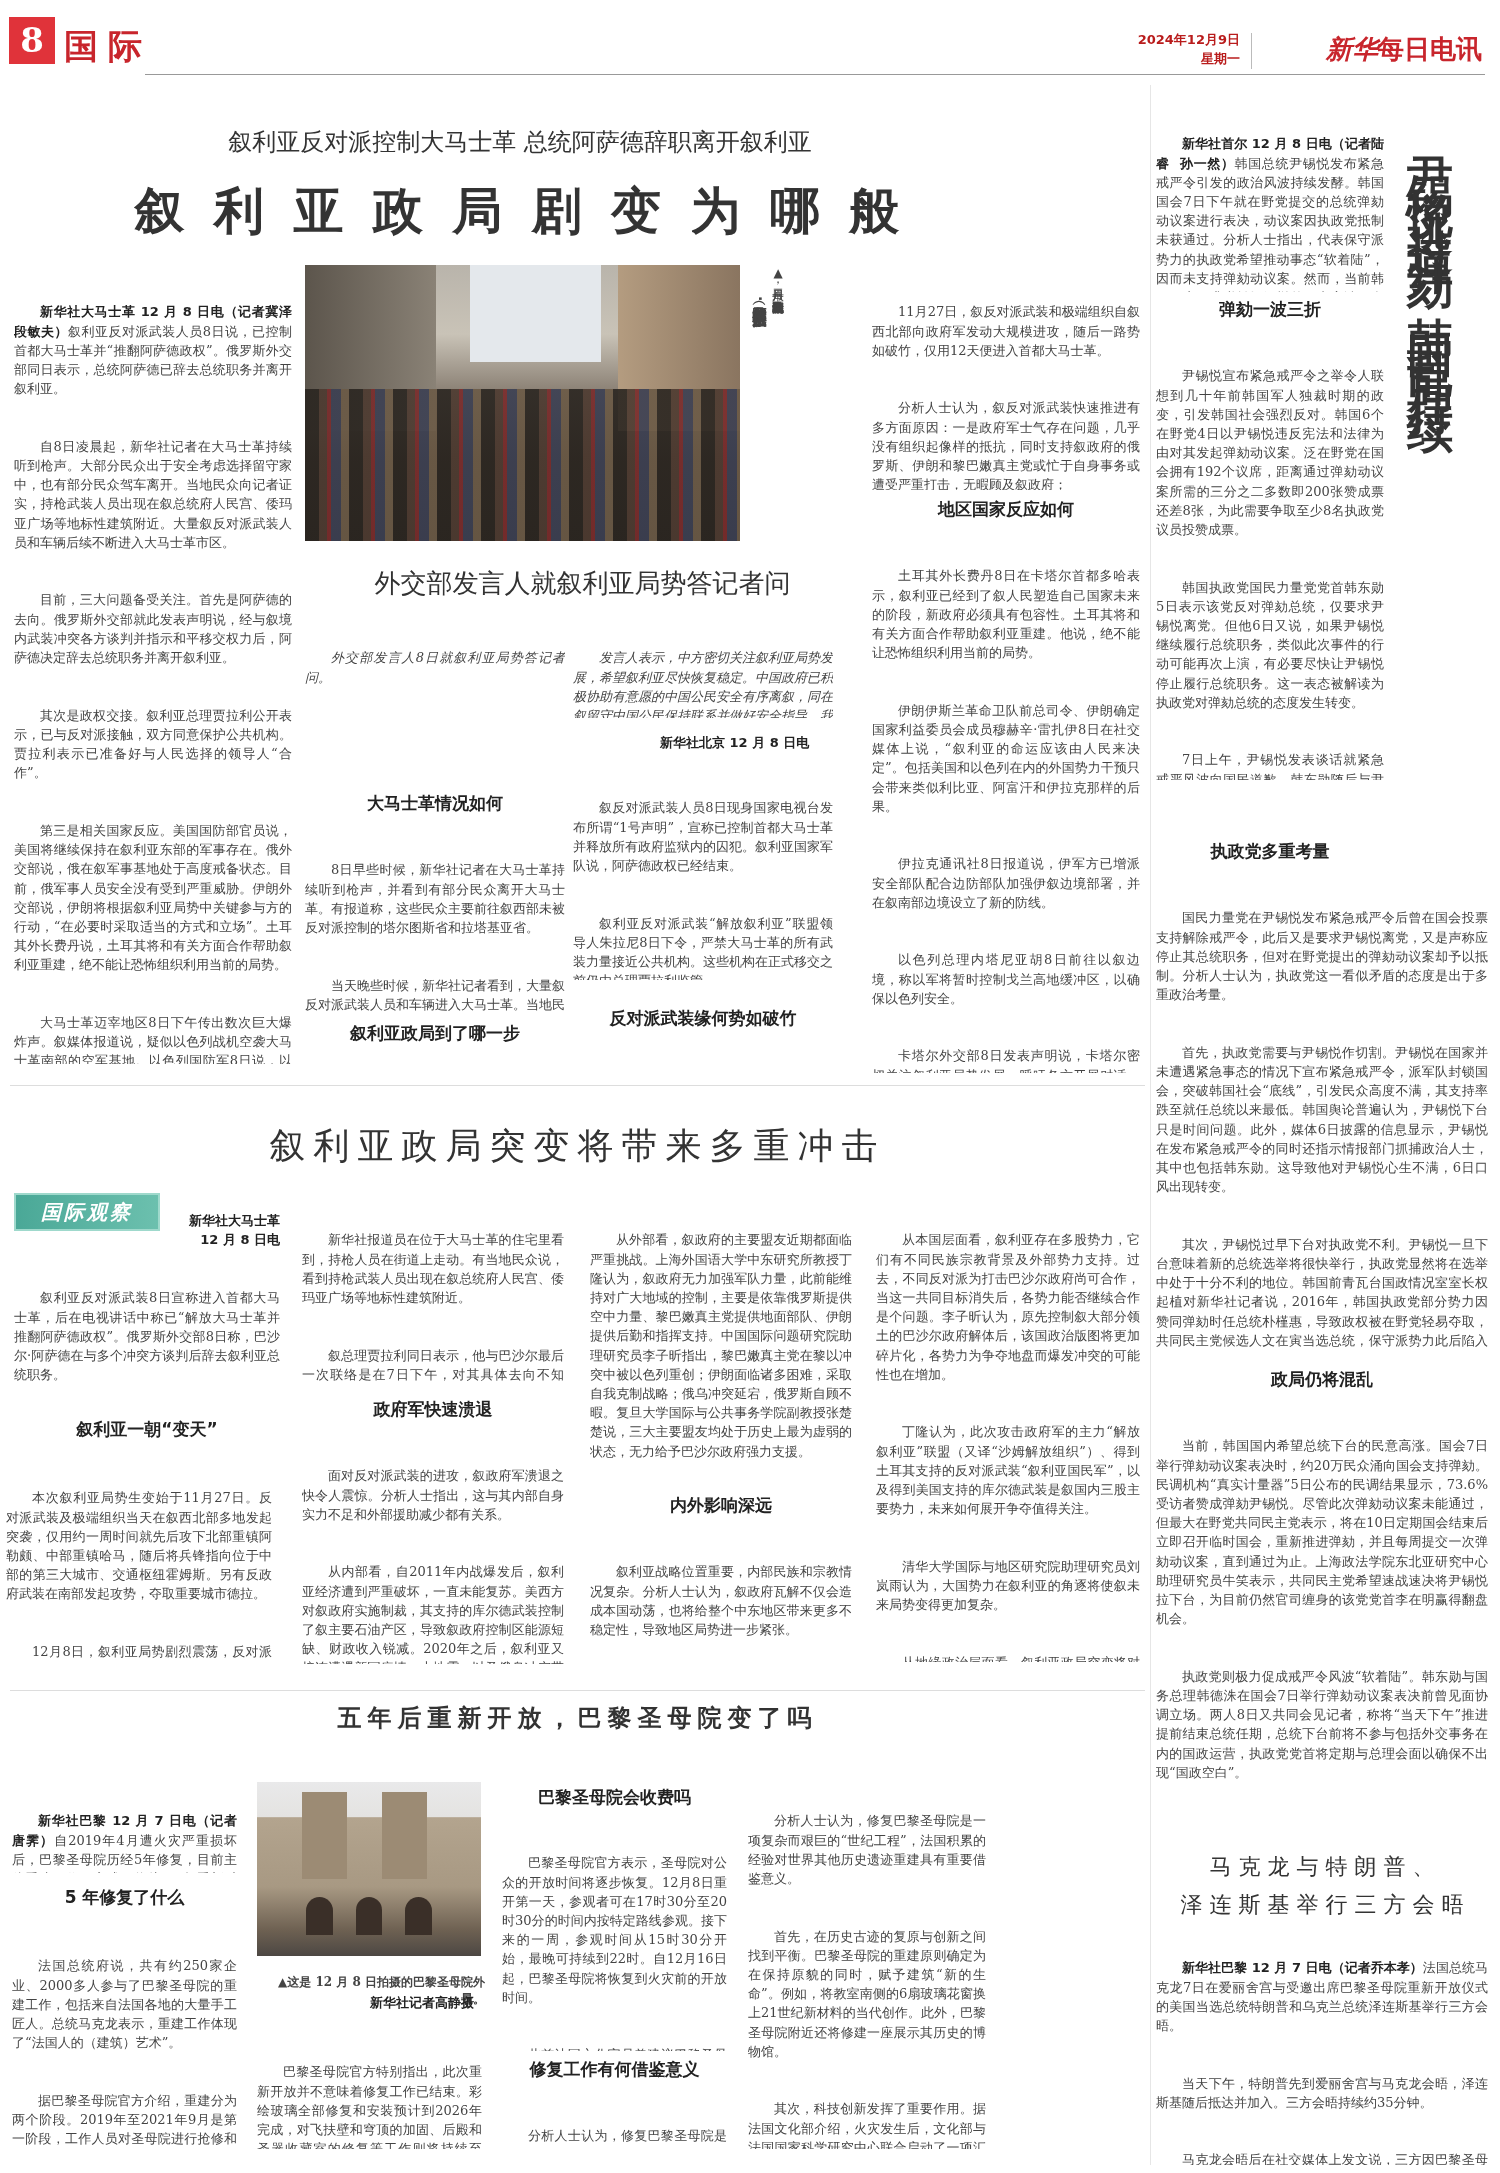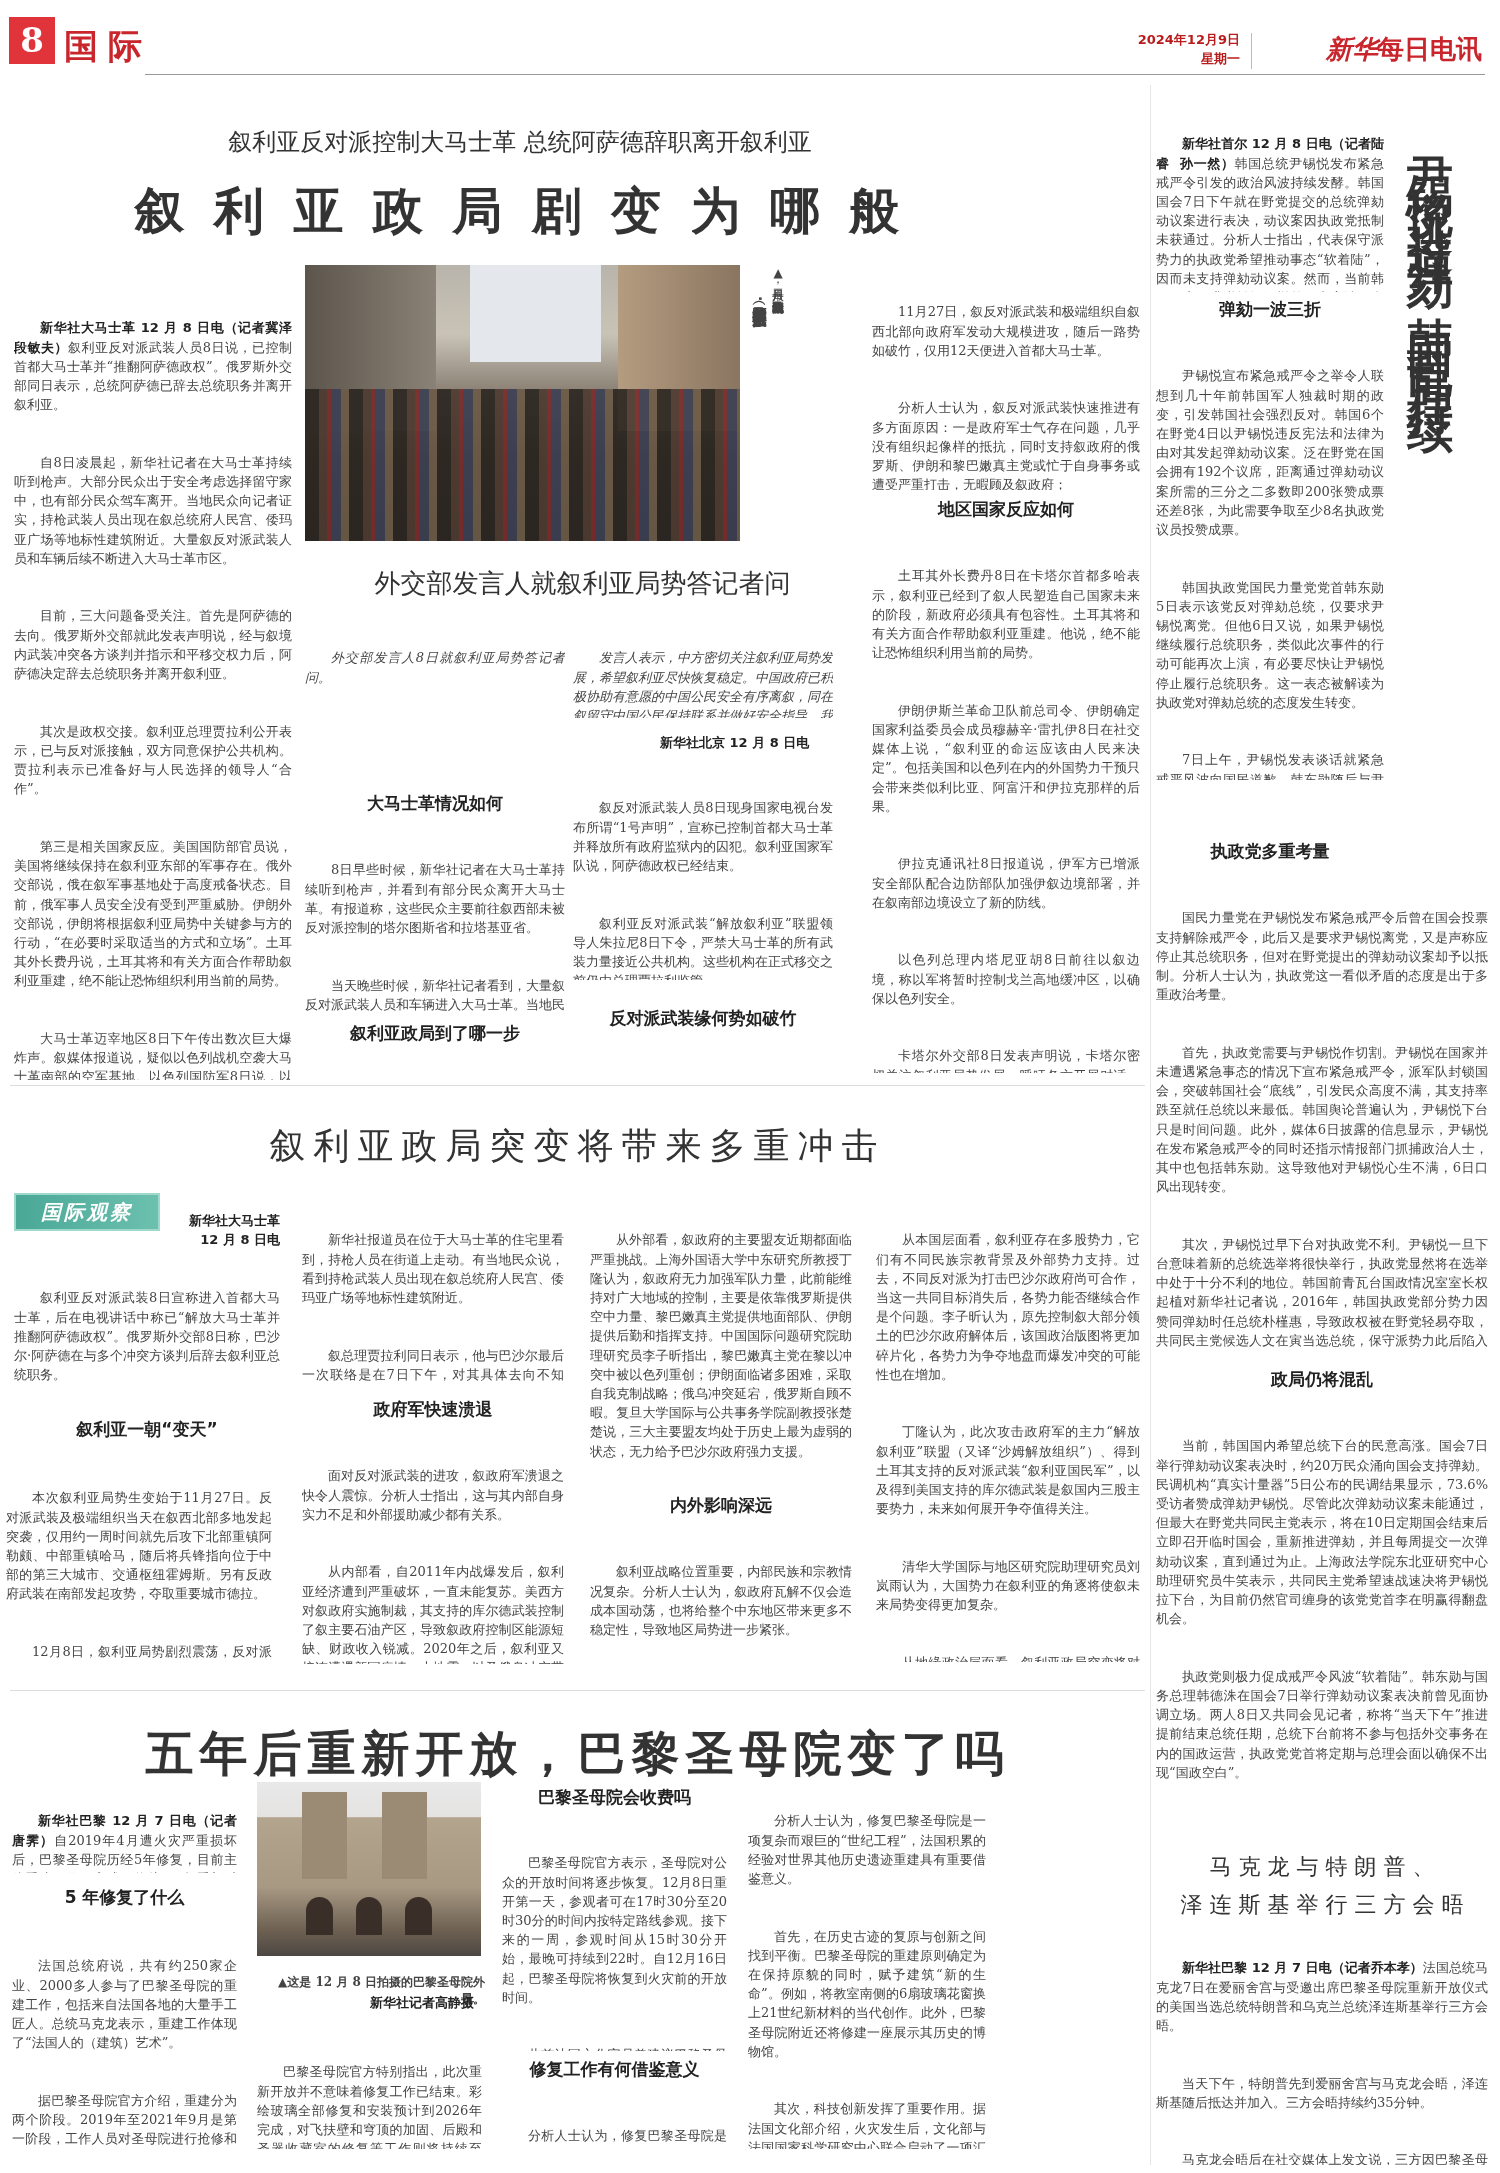--- a/index.html
+++ b/index.html
@@ -60,7 +60,7 @@
 <div class="abs kicker" style="left:110px; top:126px; width:820px;">叙利亚反对派控制大马士革  总统阿萨德辞职离开叙利亚</div>
 <div class="abs headline" style="left:110px; top:178px; width:820px; font-size:50px; letter-spacing:6px;">叙 利 亚 政 局 剧 变 为 哪 般</div>
 
-<div class="abs body-text" style="left:14px; top:280px; width:278px; height:800px; overflow:hidden;">
+<div class="abs body-text" style="left:14px; top:264px; width:278px; height:800px; overflow:hidden;">
   <p><span class="dateline">新华社大马士革 12 月 8 日电（记者冀泽 段敏夫）</span><span>叙利亚反对派武装人员8日说，已控制首都大马士革并“推翻阿萨德政权”。俄罗斯外交部同日表示，总统阿萨德已辞去总统职务并离开叙利亚。</span></p>
   <p>自8日凌晨起，新华社记者在大马士革持续听到枪声。大部分民众出于安全考虑选择留守家中，也有部分民众驾车离开。当地民众向记者证实，持枪武装人员出现在叙总统府人民宫、倭玛亚广场等地标性建筑附近。大量叙反对派武装人员和车辆后续不断进入大马士革市区。</p>
   <p>目前，三大问题备受关注。首先是阿萨德的去向。俄罗斯外交部就此发表声明说，经与叙境内武装冲突各方谈判并指示和平移交权力后，阿萨德决定辞去总统职务并离开叙利亚。</p>

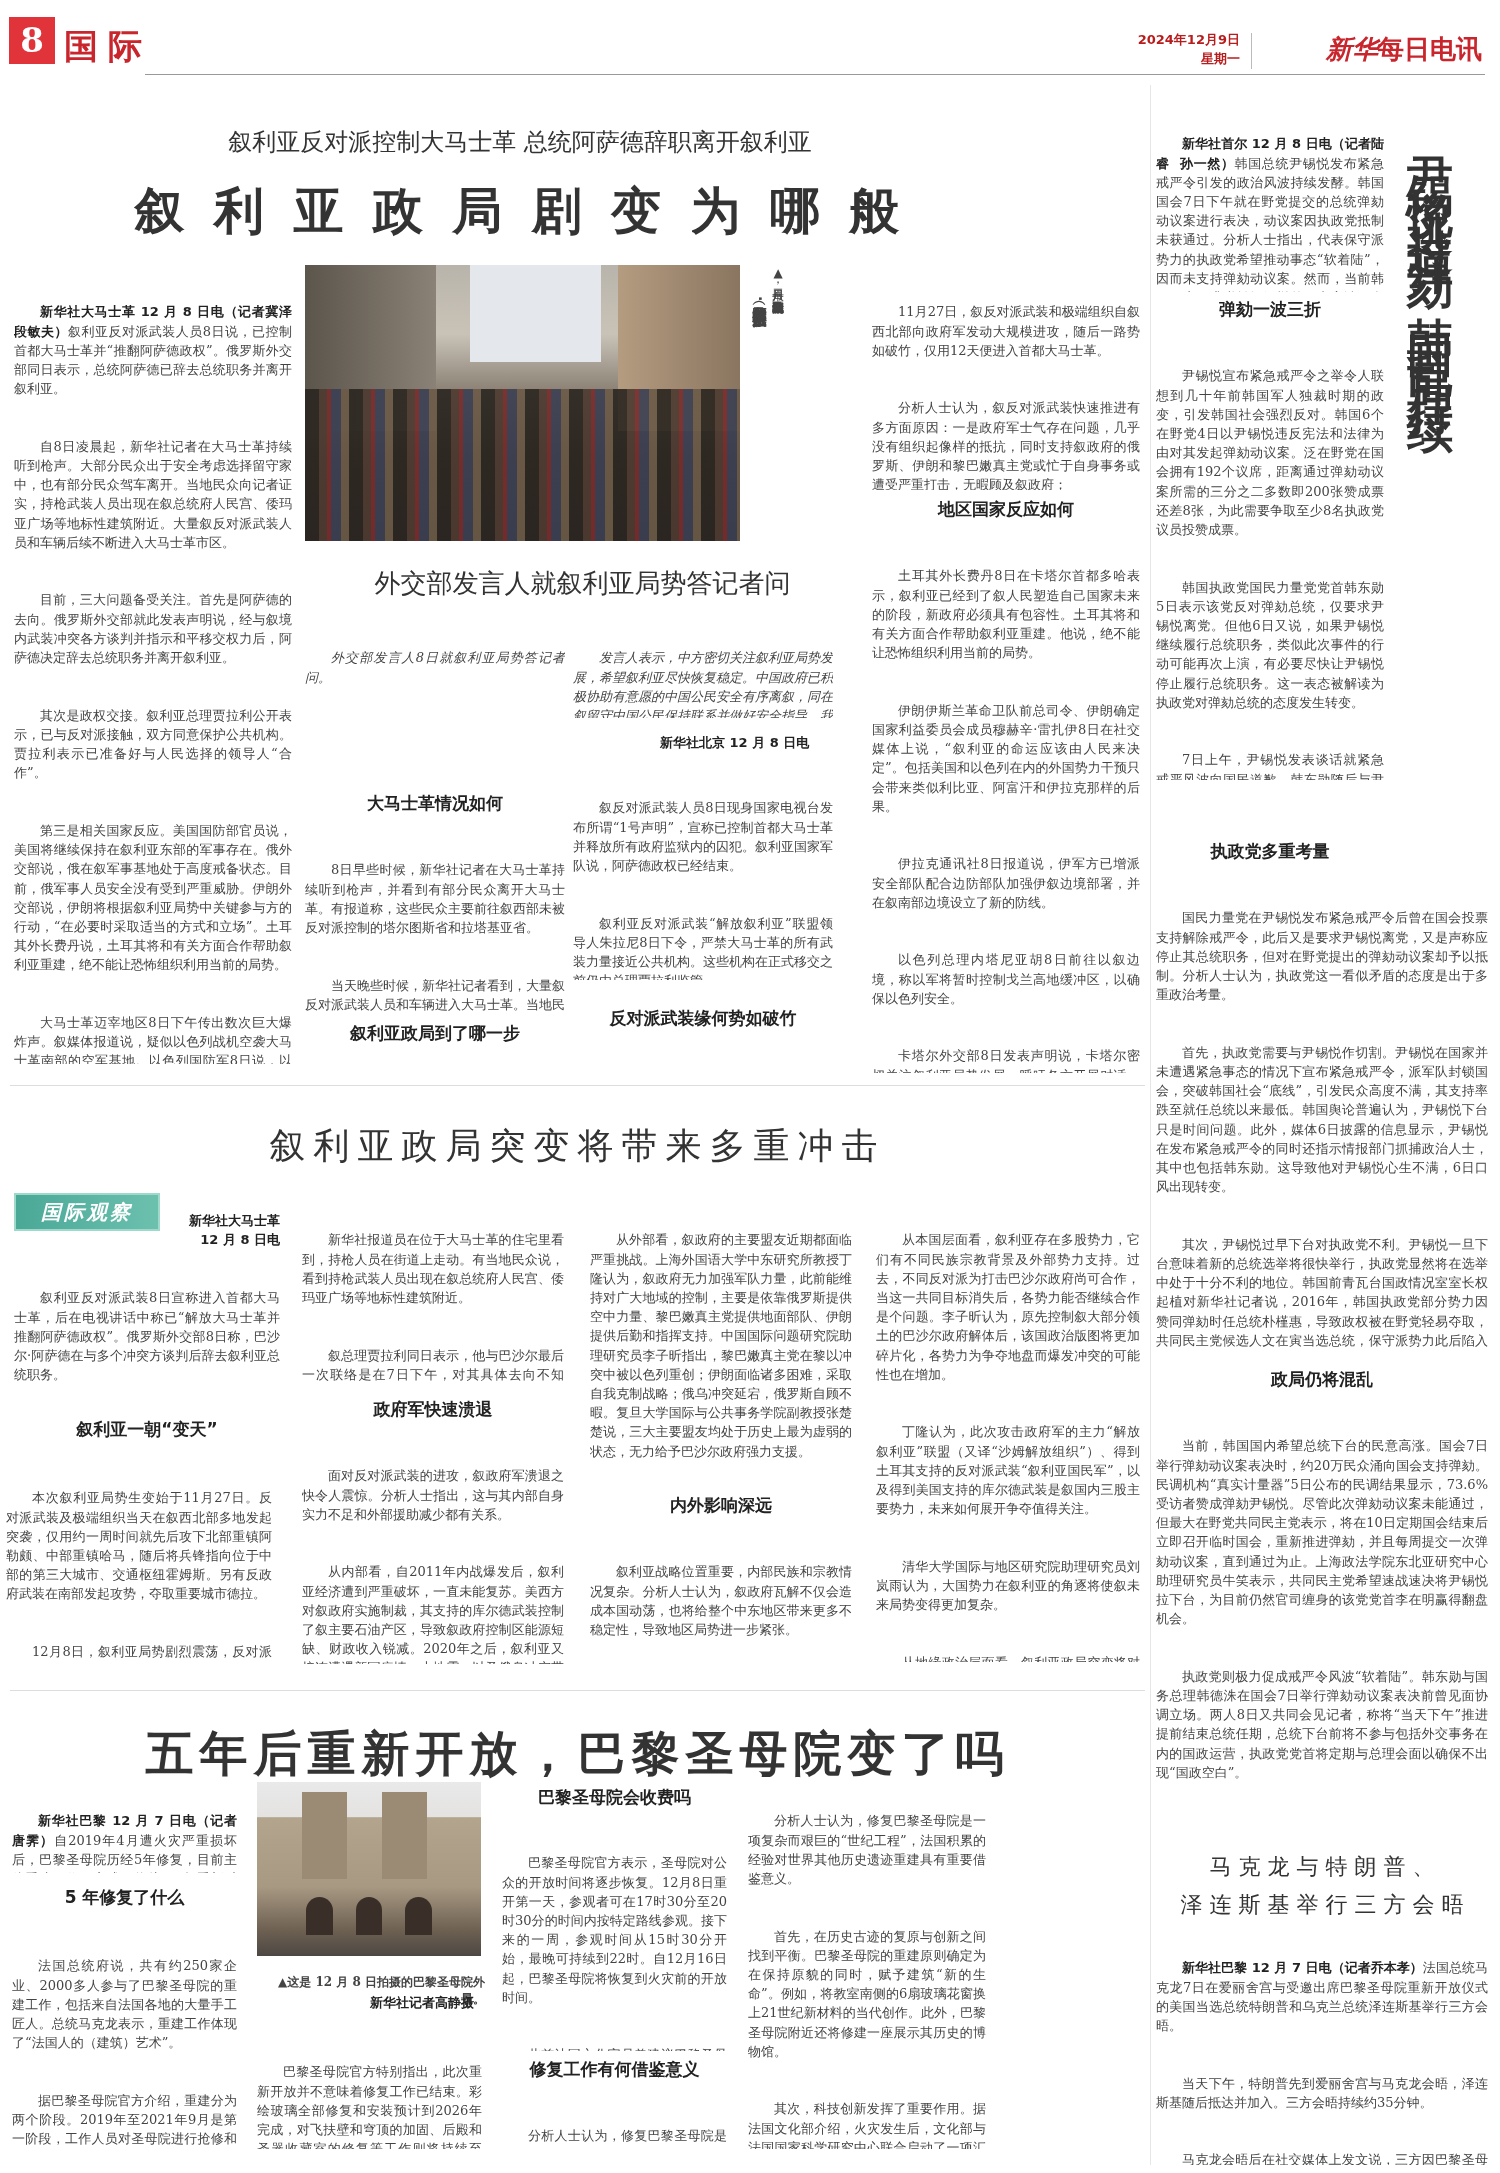--- a/index.html
+++ b/index.html
@@ -177,7 +177,7 @@
 
 <div class="abs rule" style="left:10px; top:1690px; width:1135px; background:#ddd;"></div>
 
-<div class="abs headline" style="left:10px; top:1702px; width:1135px; font-size:48px; letter-spacing:6px;margin-top:20px;">五年后重新开放，巴黎圣母院变了吗</div>
+<div class="abs headline" style="left:10px; top:1702px; width:1135px; font-size:24px; letter-spacing:6px;">五年后重新开放，巴黎圣母院变了吗</div>
 
 <div class="abs body-text" style="left:12px; top:1773px; width:225px; height:100px; overflow:hidden;">
   <p><span class="dateline">新华社巴黎 12 月 7 日电（记者唐霁）</span><span>自2019年4月遭火灾严重损坏后，巴黎圣母院历经5年修复，目前主体重建工作已完成，将从8日起重新对公众开放。这5年都修复了什么？圣母院会收费吗？修复工作对世界文化遗产保护有何借鉴意义？</span></p>

